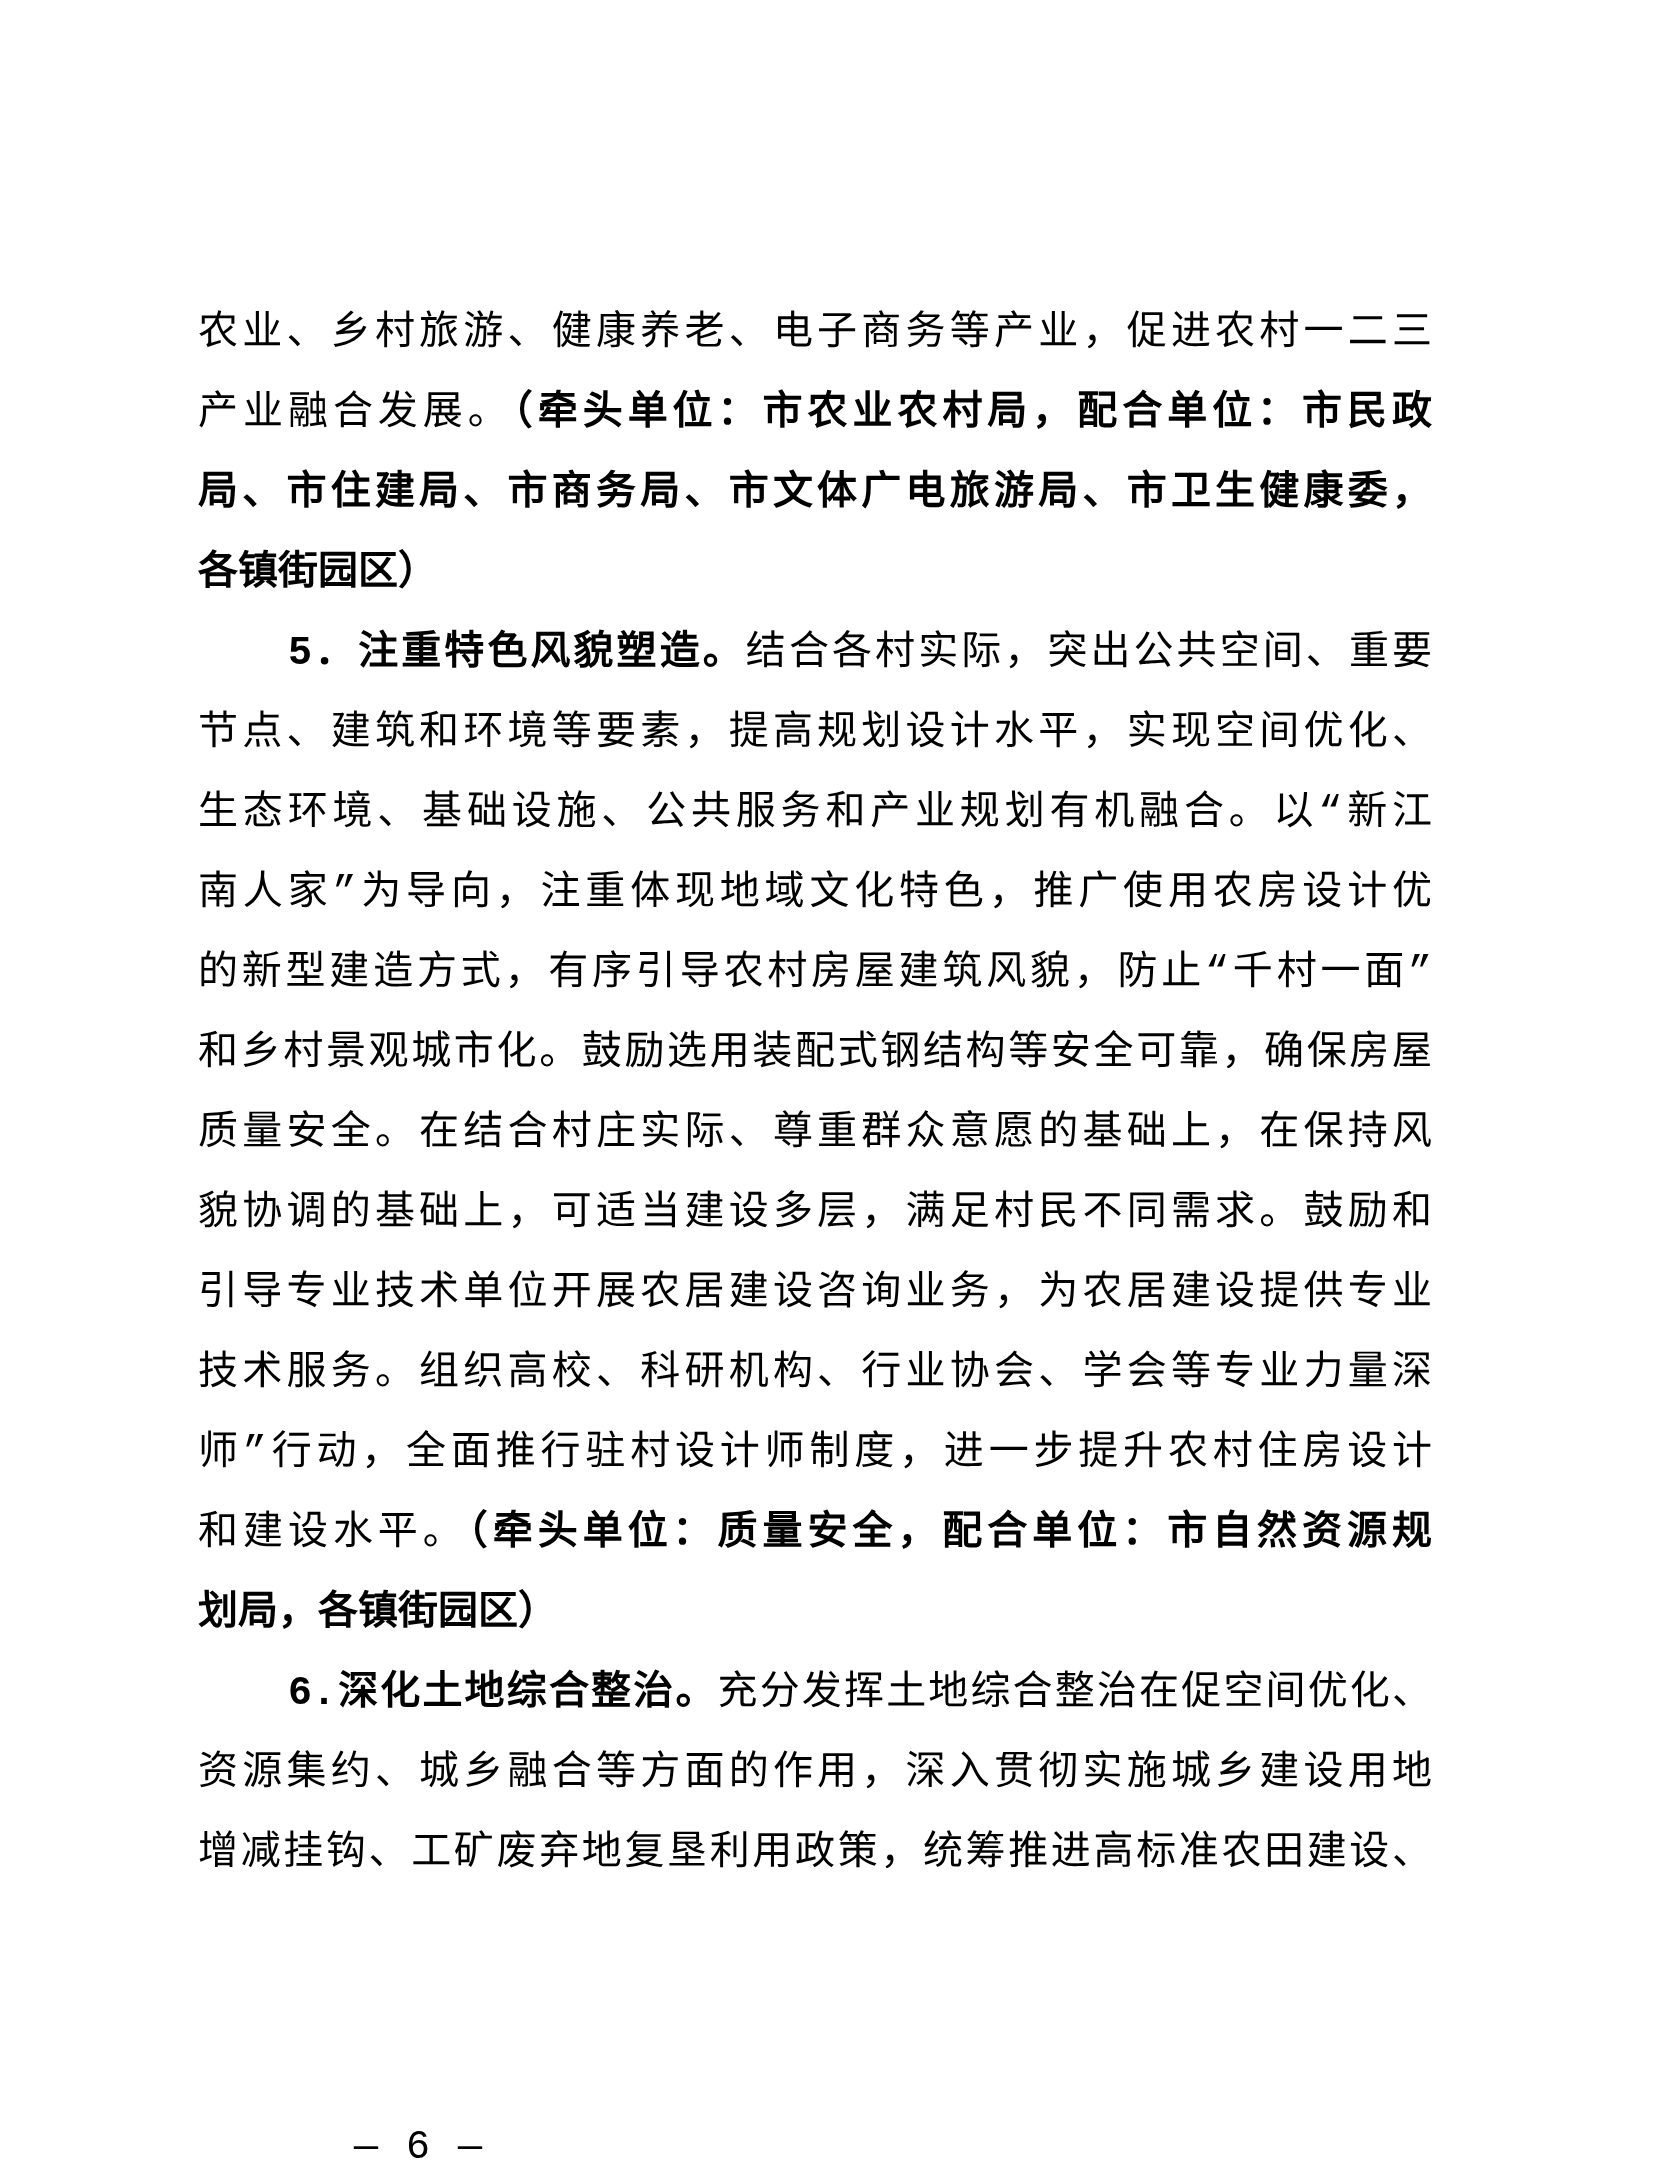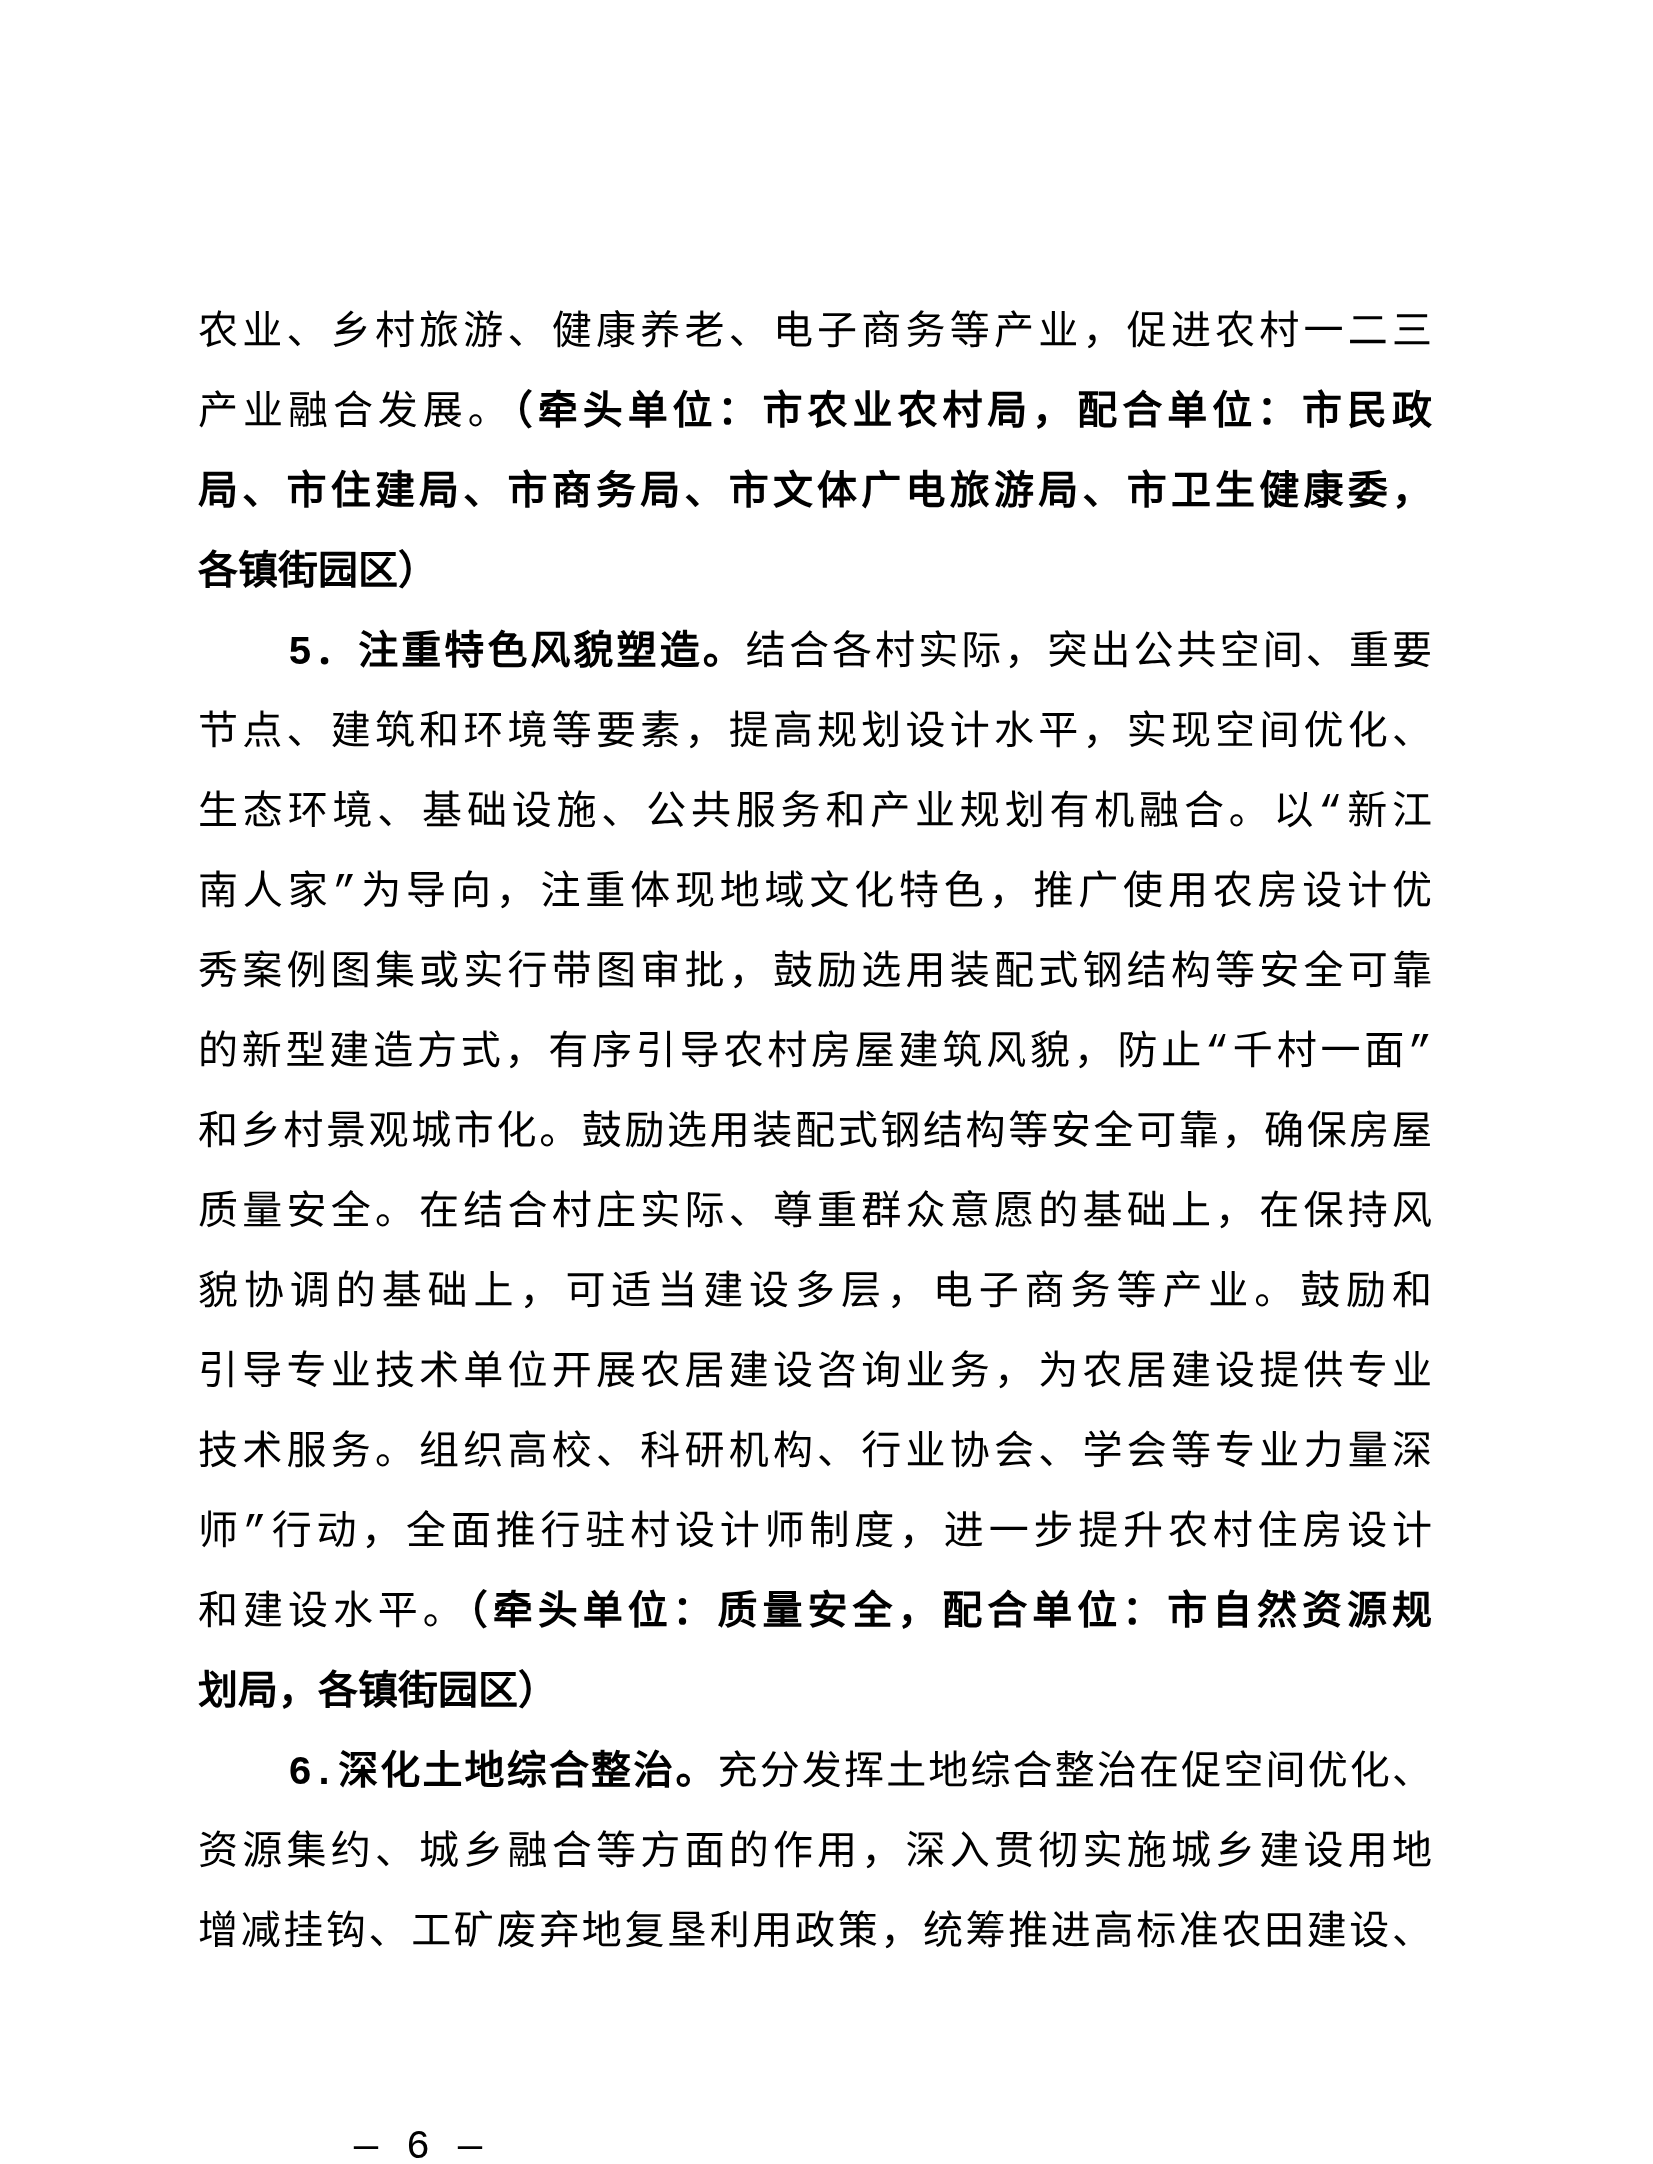--- a/index.html
+++ b/index.html
@@ -77,7 +77,6 @@
 
     <div class="line"><span class="r body">南人家”为导向，注重体现地域文化特色，推广使用农房设计优</span></div>
 
-    <div class="line"><span class="r body">秀案例图集或实行带图审批，鼓励选用装配式钢结构等安全可靠</span></div>
 
     <div class="line"><span class="r body">的新型建造方式，有序引导农村房屋建筑风貌，防止“千村一面”</span></div>
 

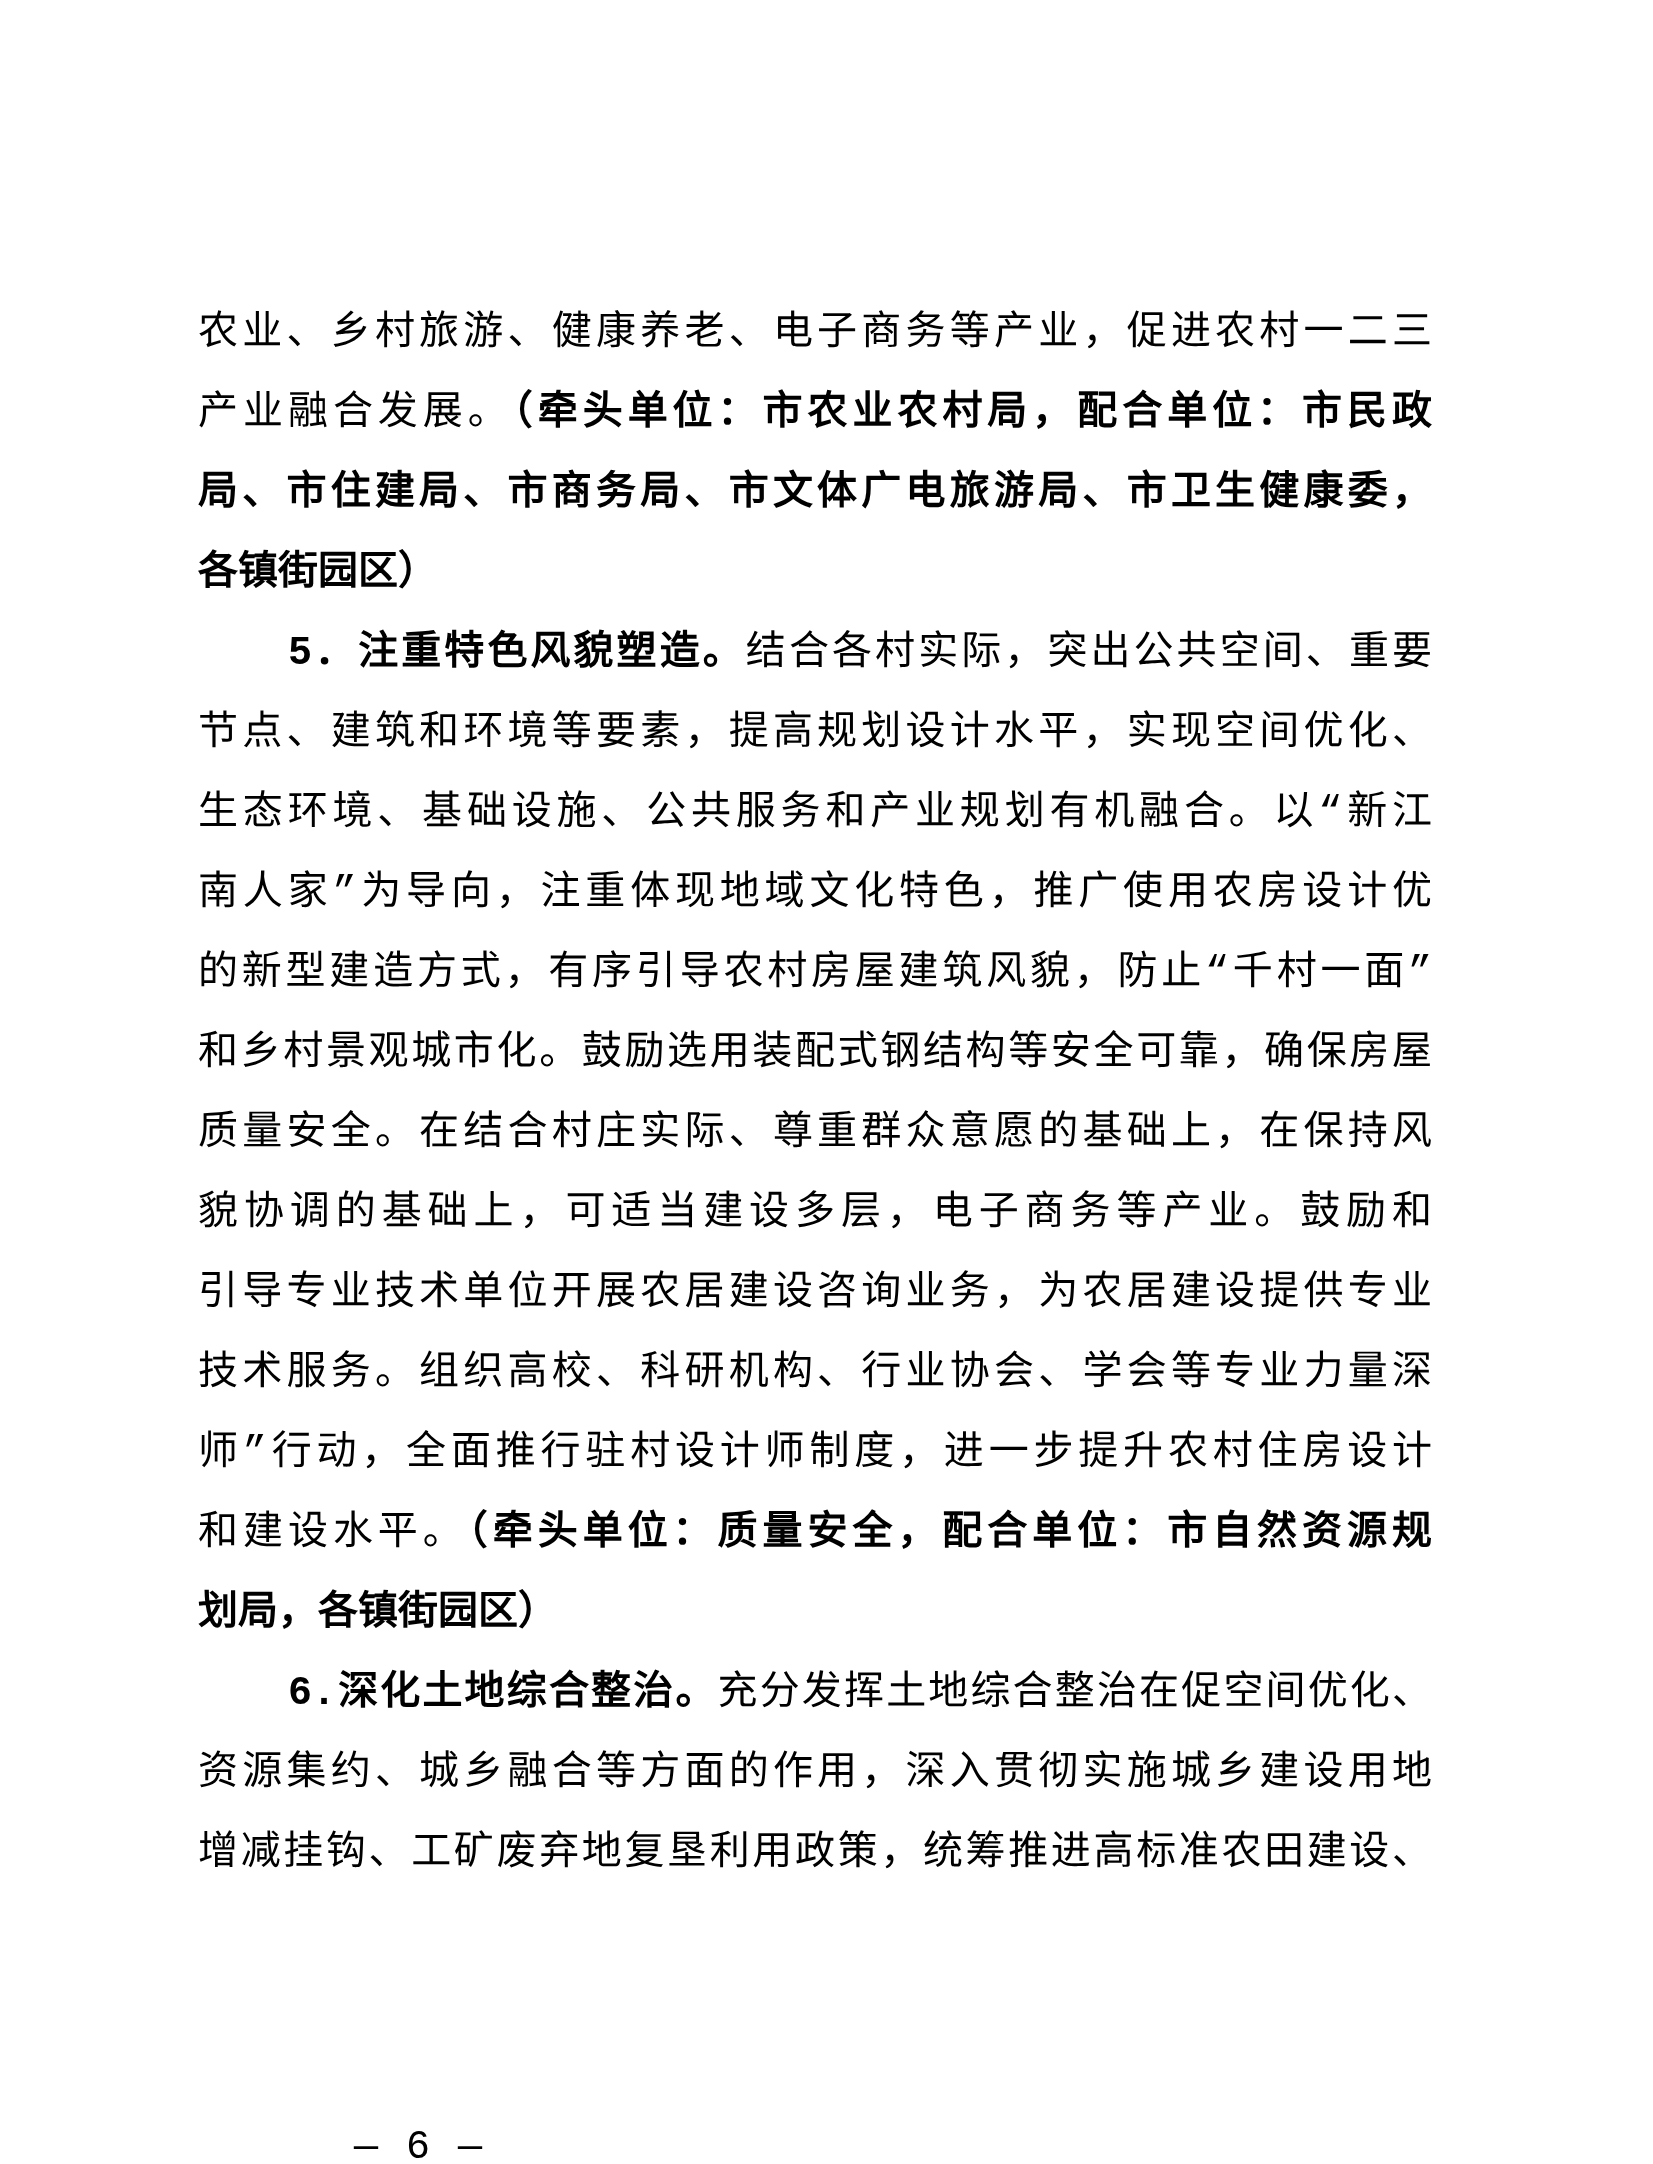--- a/index.html
+++ b/index.html
@@ -84,7 +84,7 @@
 
     <div class="line"><span class="r body">质量安全。在结合村庄实际、尊重群众意愿的基础上，在保持风</span></div>
 
-    <div class="line"><span class="r body">貌协调的基础上，可适当建设多层，电子商务等产业。鼓励和</span></div>
+    <div class="line"><span class="r body">貌协调的基础上，可适当建设多层，满足村民不同需求。鼓励和</span></div>
 
     <div class="line"><span class="r body">引导专业技术单位开展农居建设咨询业务，为农居建设提供专业</span></div>
 

